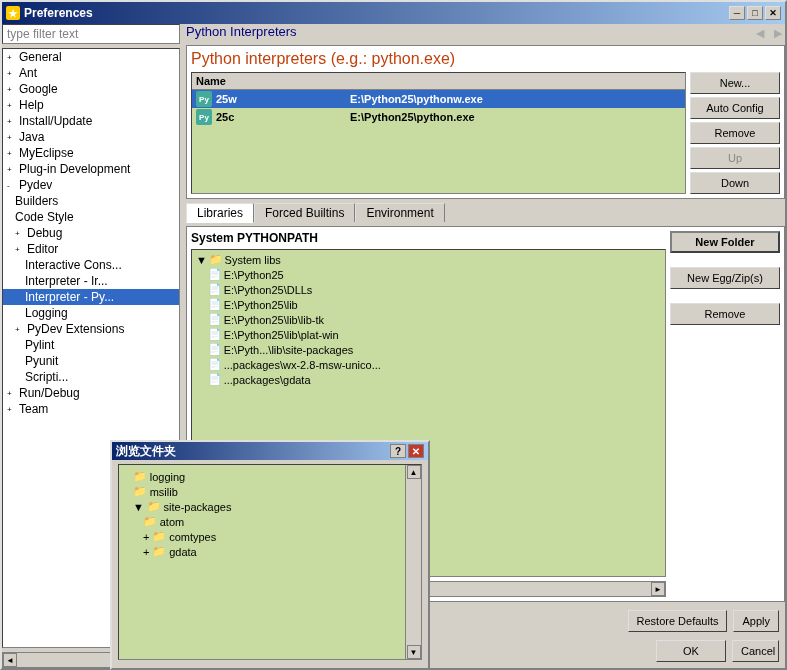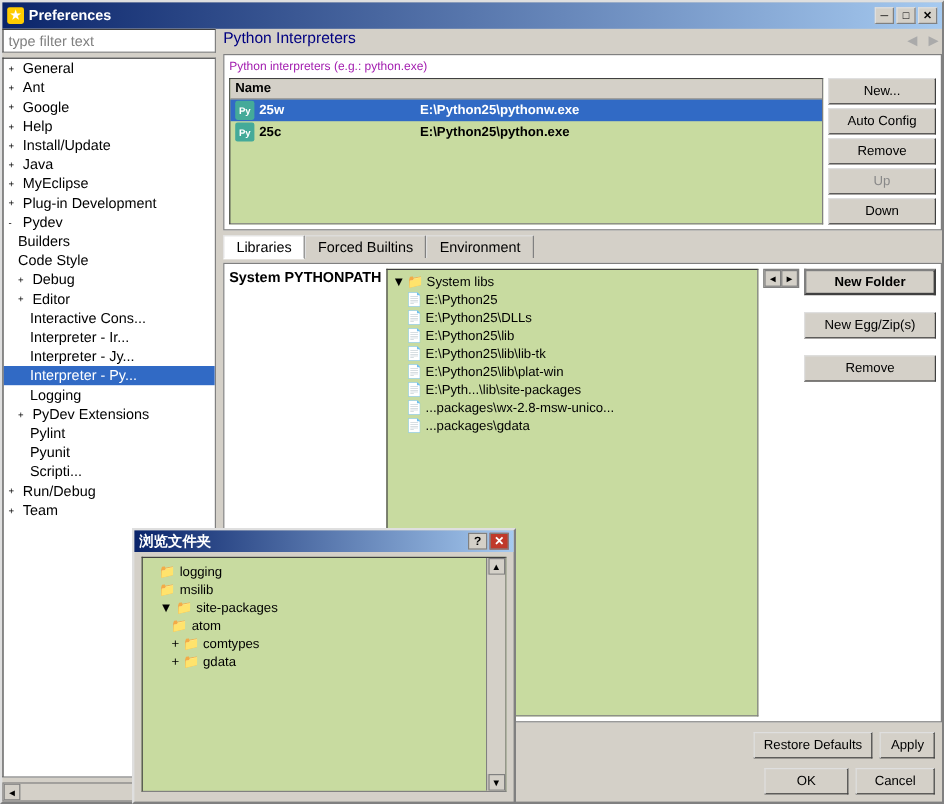--- a/index.html
+++ b/index.html
@@ -166,8 +166,8 @@
     }
 
     .interpreters-label {
-      font-size: 10px;
-      color: #a21caf;
+      font-size: 16px;
+      color: #c2410c;
     }
 
     .interpreters-area {

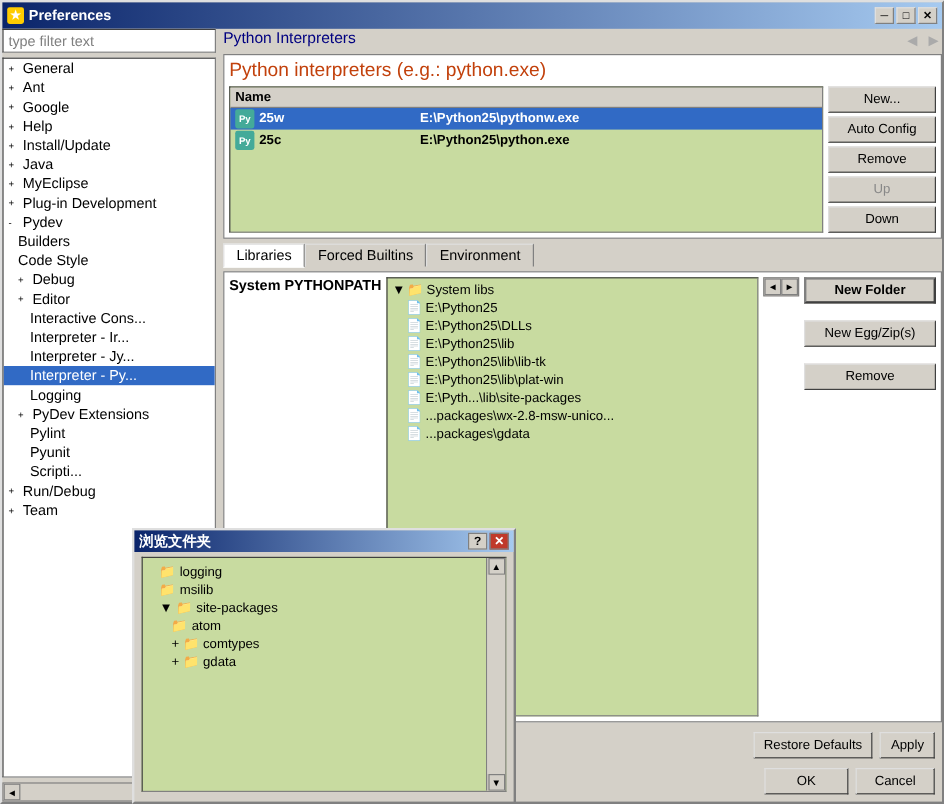--- a/index.html
+++ b/index.html
@@ -288,7 +288,7 @@
     .system-path-panel {
       flex: 1;
       display: flex;
-      flex-direction: row;
+      flex-direction: column;
       gap: 4px;
     }
 

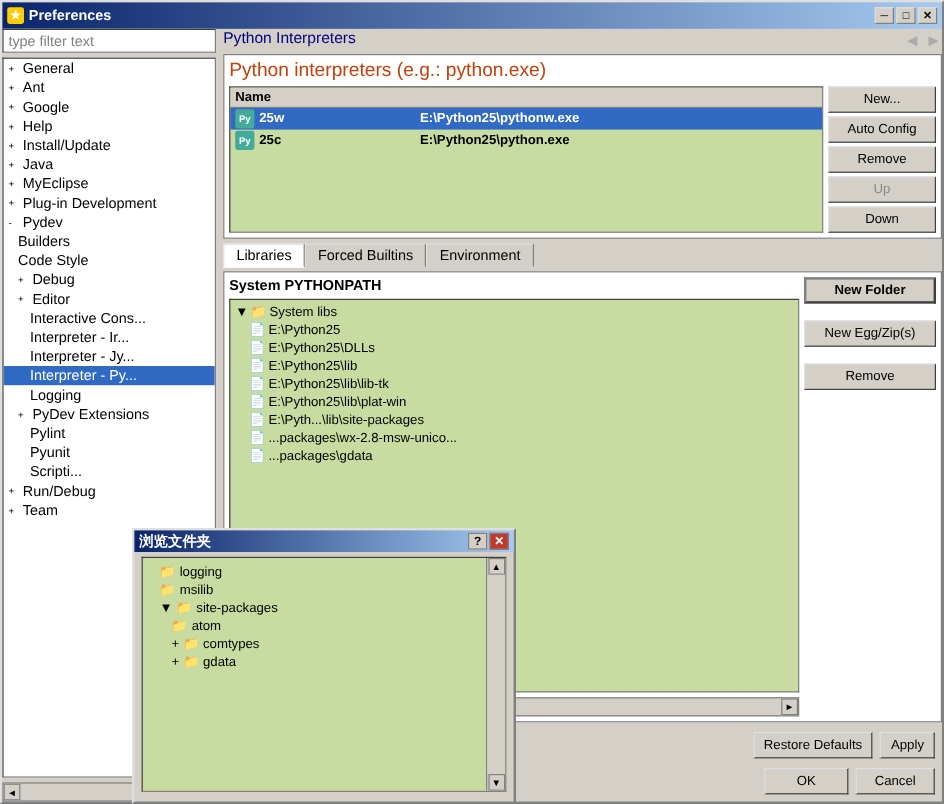--- a/index.html
+++ b/index.html
@@ -526,7 +526,6 @@
           </div>
         <div class="tree-item indent-2">Interactive Cons...</div>
         <div class="tree-item indent-2">Interpreter - Ir...</div>
-        <div class="tree-item indent-2">Interpreter - Jy...</div>
         <div class="tree-item indent-2 selected">Interpreter - Py...</div>
         <div class="tree-item indent-2">Logging</div>
         <div class="tree-item indent-1 tree-item-parent">

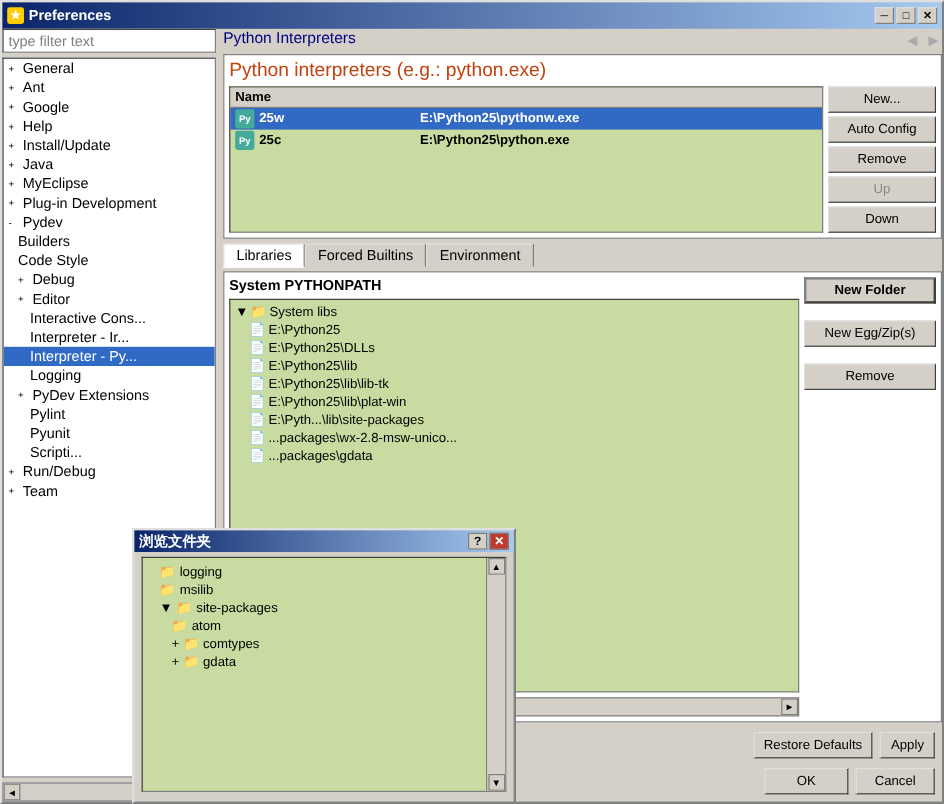--- a/index.html
+++ b/index.html
@@ -663,7 +663,7 @@
       </div>
       <div style="display:flex;justify-content:flex-end;gap:6px;padding:0 6px 6px 6px;">
         <button class="win-btn" style="width:70px;">OK</button>
-        <button class="win-btn" style="width:66px;">Cancel</button>
+        <button class="win-btn" style="width:47px;">Cancel</button>
       </div>
     </div>
   </div>

